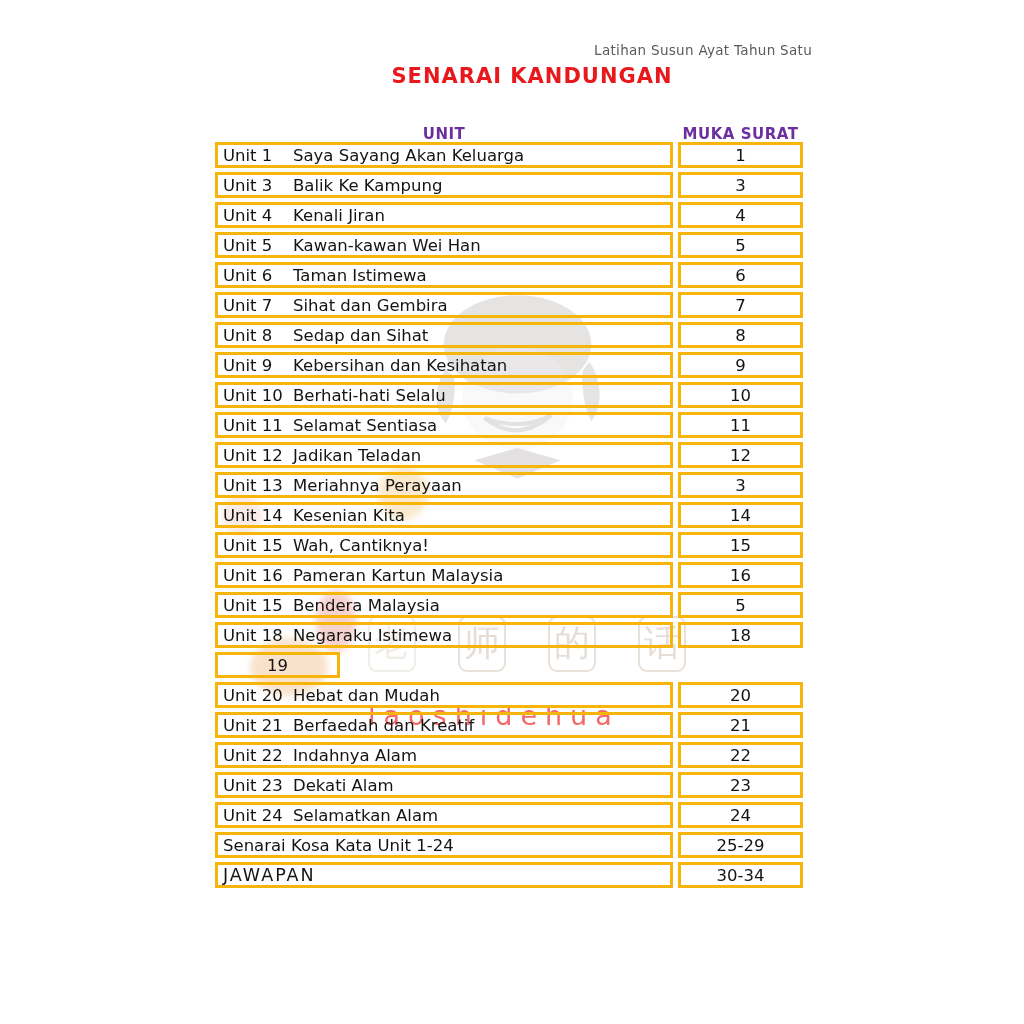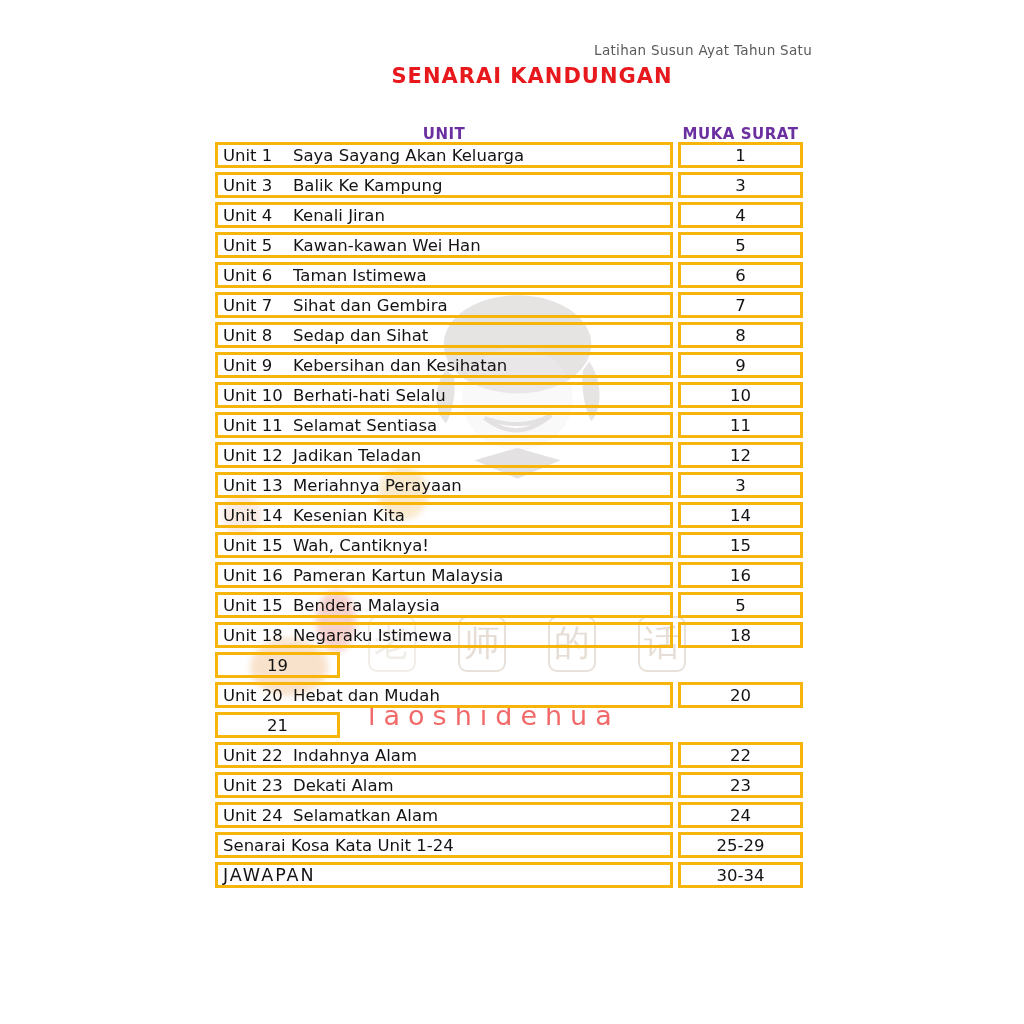--- a/index.html
+++ b/index.html
@@ -258,6 +258,10 @@
         <div class="cell page-cell">20</div>
       </div>
       <div class="toc-row">
+        <div class="cell unit-cell">
+          <span class="unit-label">Unit 21</span>
+          <span class="unit-title">Berfaedah dan Kreatif</span>
+        </div>
         <div class="cell page-cell">21</div>
       </div>
       <div class="toc-row">

